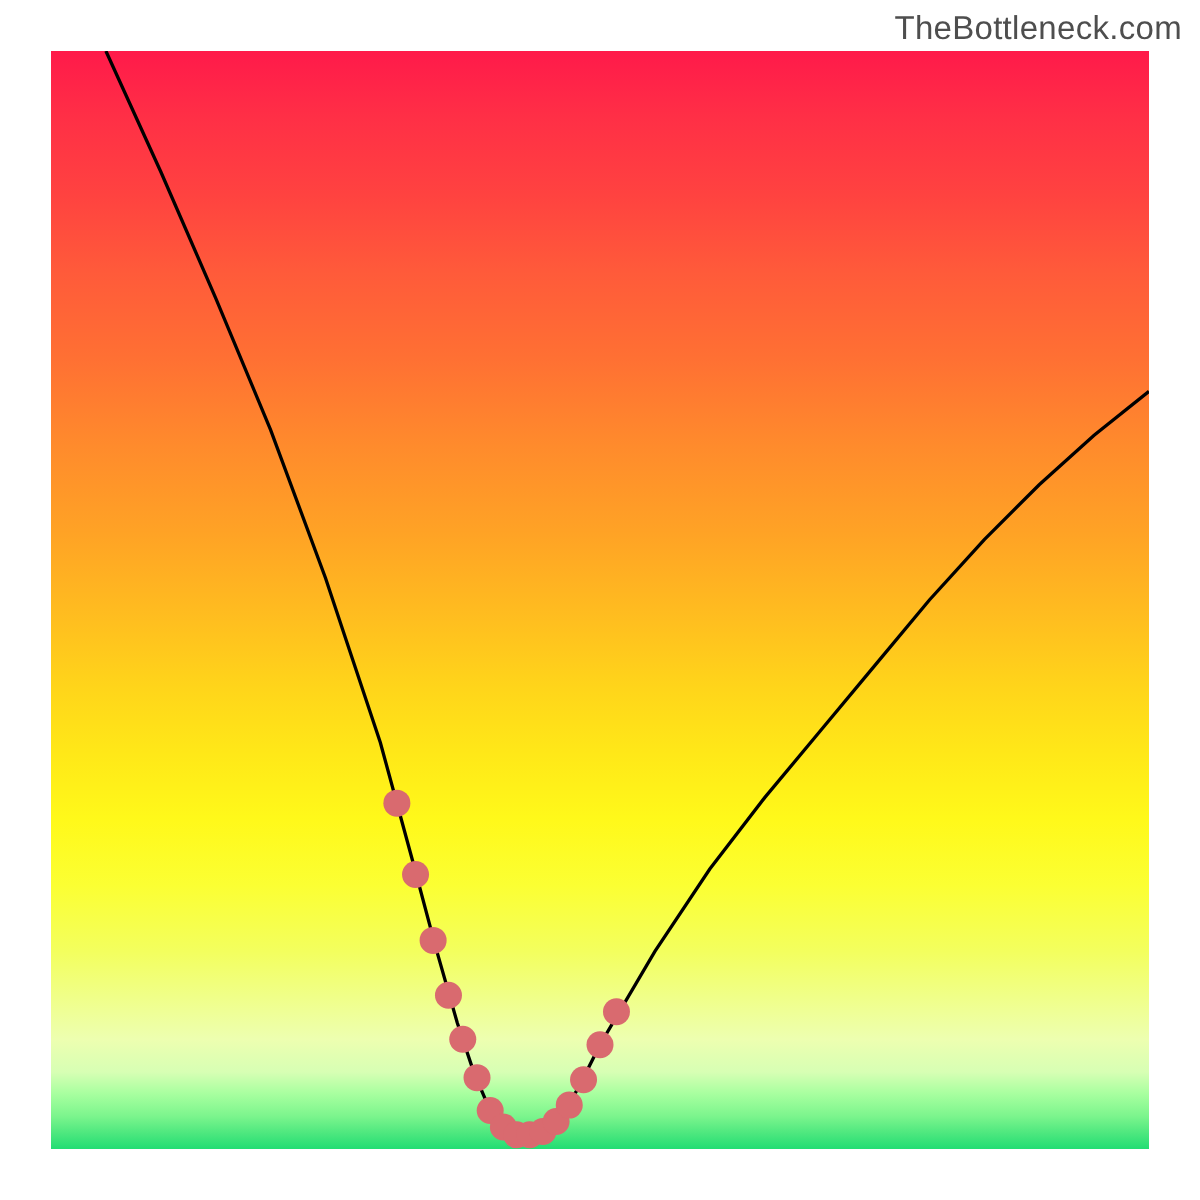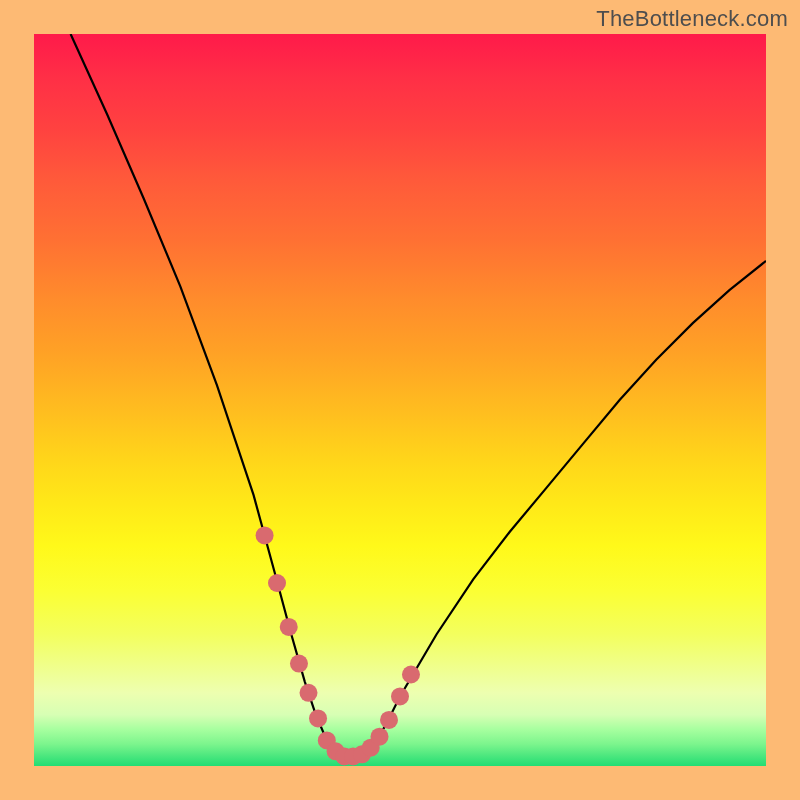--- a/index.html
+++ b/index.html
@@ -17,7 +17,7 @@
     top: 0;
     width: 800px;
     height: 800px;
-    background: #fdba74;
+    background: #ffffff;
   }
   .plot-area {
     position: absolute;

